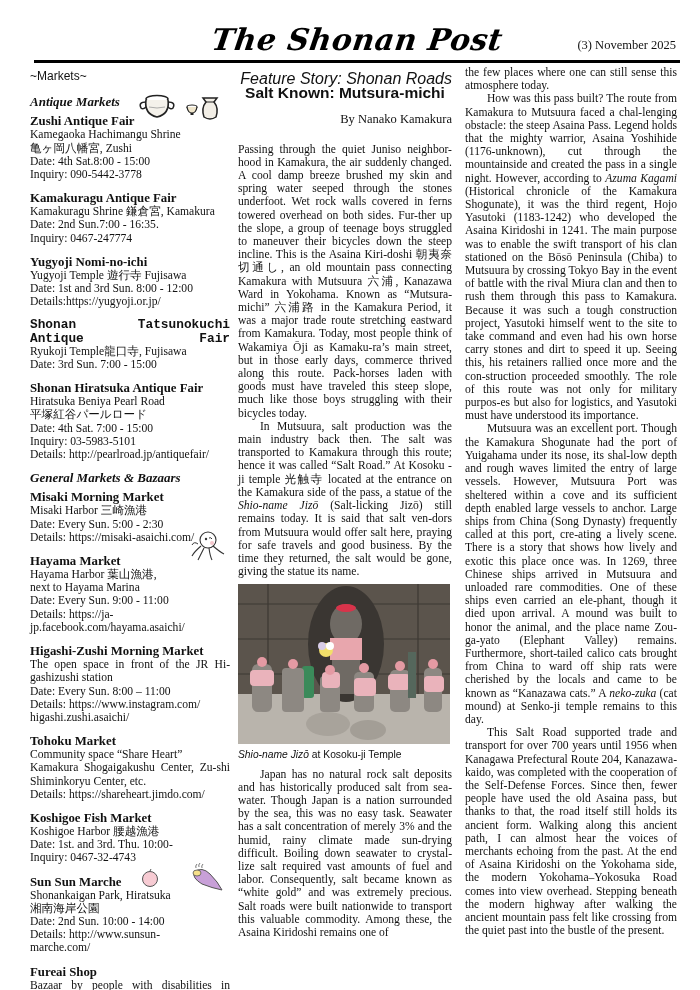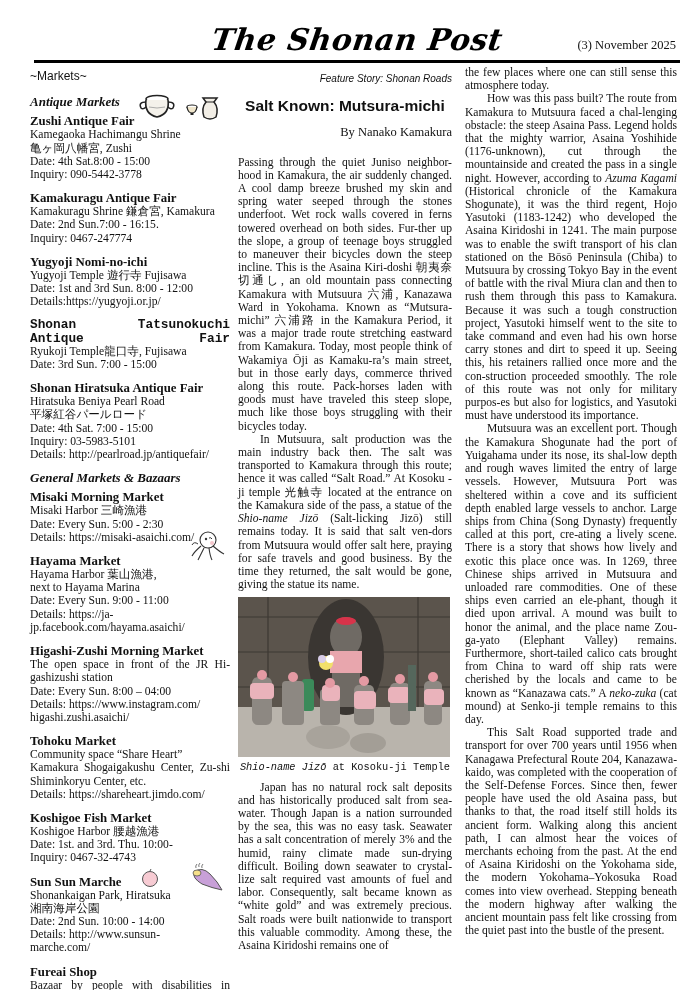--- a/index.html
+++ b/index.html
@@ -22,7 +22,7 @@
   .entry.justify .line { text-align: justify; }
   .inline-name { font-weight: bold; font-size: 12.8px; }
 
-  .feature-tag { font-family: "Liberation Sans", sans-serif; font-style: italic; font-size: 10px; text-align: right; margin: 6px 0 14px 0; }
+  .feature-tag { font-family: "Liberation Sans", sans-serif; font-style: italic; font-size: 16px; text-align: right; margin: 6px 0 1px 0; }
   .story-title { font-family: "Liberation Sans", sans-serif; font-weight: bold; font-size: 15.5px; text-align: center; margin: 0 0 14px 0; }
   .byline { text-align: right; font-size: 12.5px; margin: 0 0 16px 0; }
   .para { text-align: justify; margin: 0; hyphens: manual; }

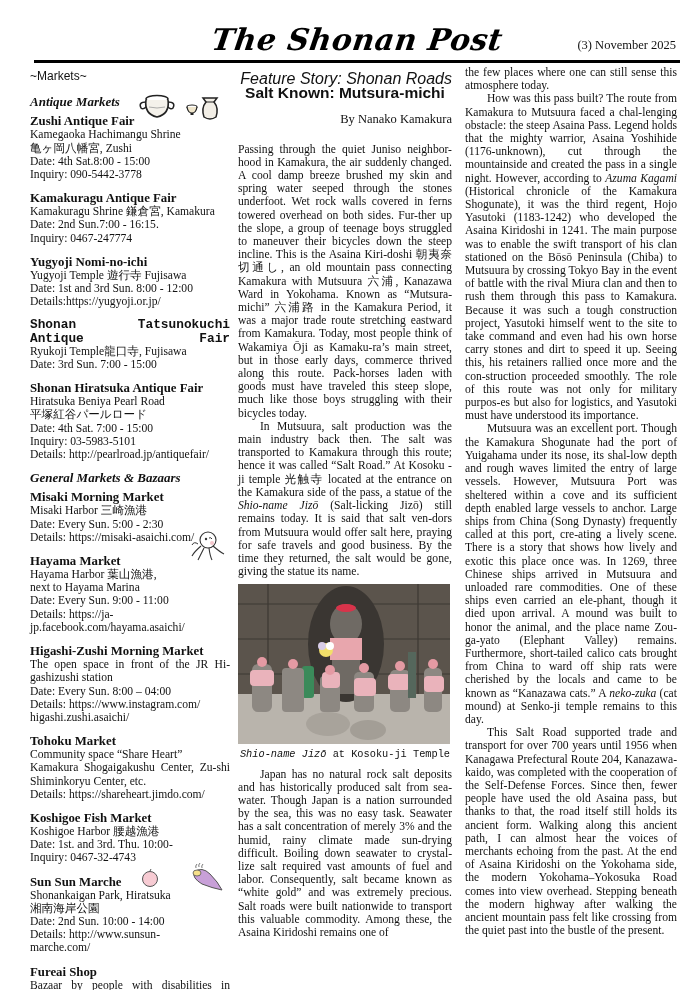--- a/index.html
+++ b/index.html
@@ -56,7 +56,7 @@
   <div class="entry">
     <div class="name">Kamakuragu Antique Fair</div>
     <span class="line">Kamakuragu Shrine 鎌倉宮, Kamakura</span>
-    <span class="line">Date: 2nd Sun.7:00 - 16:15.</span>
+    <span class="line">Date: 2nd Sun.7:00 - 16:35.</span>
     <span class="line">Inquiry: 0467-247774</span>
   </div>
   <div class="entry">

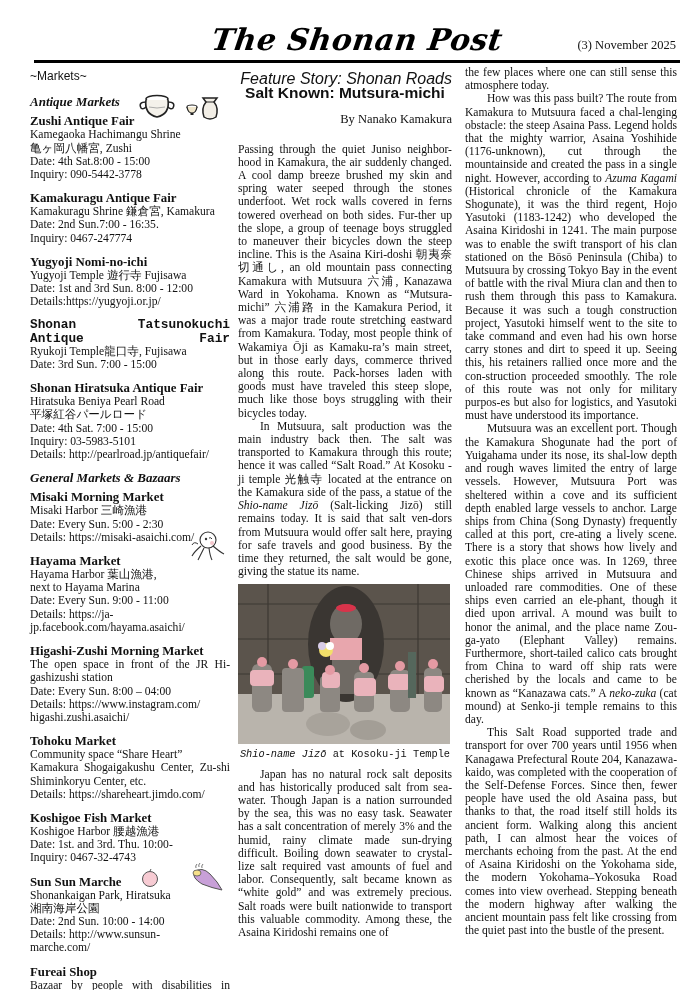--- a/index.html
+++ b/index.html
@@ -98,7 +98,7 @@
   <div class="entry justify">
     <div class="name">Higashi-Zushi Morning Market</div>
     <span class="line">The open space in front of the JR Hi-gashizushi station</span>
-    <span class="line">Date: Every Sun. 8:00 – 04:00</span>
+    <span class="line">Date: Every Sun. 8:00 – 11:00</span>
     <span class="line">Details: https://www.instagram.com/</span>
     <span class="line">higashi.zushi.asaichi/</span>
   </div>

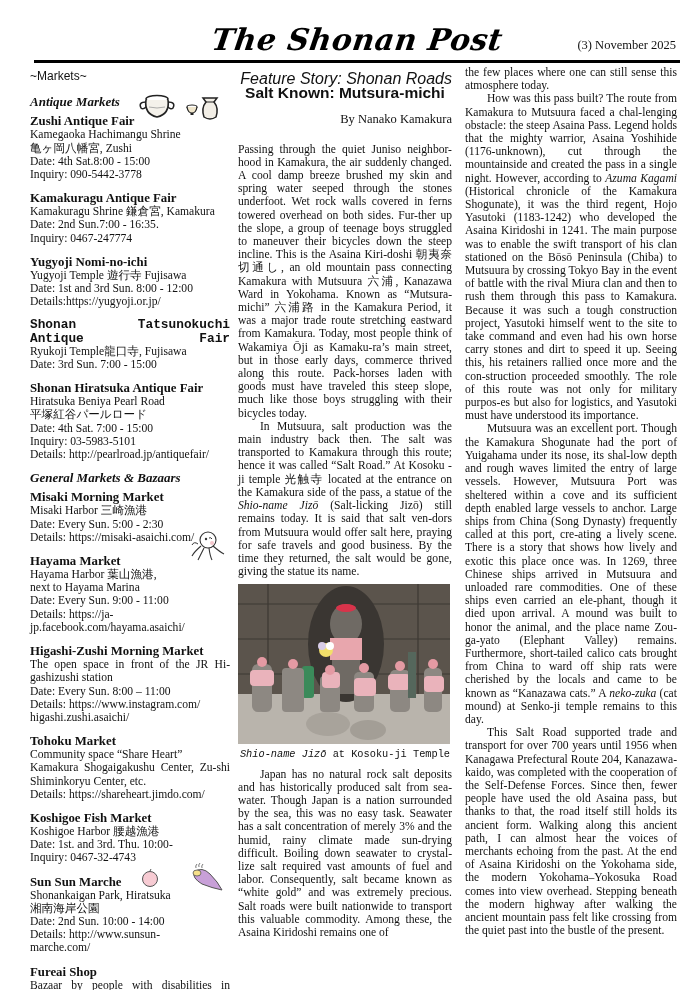--- a/index.html
+++ b/index.html
@@ -28,7 +28,7 @@
   .para { text-align: justify; margin: 0; hyphens: manual; }
   .para.indent { text-indent: 22px; }
   .photo { width: 212px; height: 160px; margin: 6px 0 4px 0; display: block; }
-  .caption { font-family: Liberation Mono, monospace; font-size: 10.3px; text-align: center; margin: 0 0 6px 0; }
+  .caption { font-family: Liberation Sans, sans-serif; font-size: 10.3px; text-align: left; margin: 0 0 6px 0; }
   em { font-style: italic; }
 
   .deco { position: absolute; }

